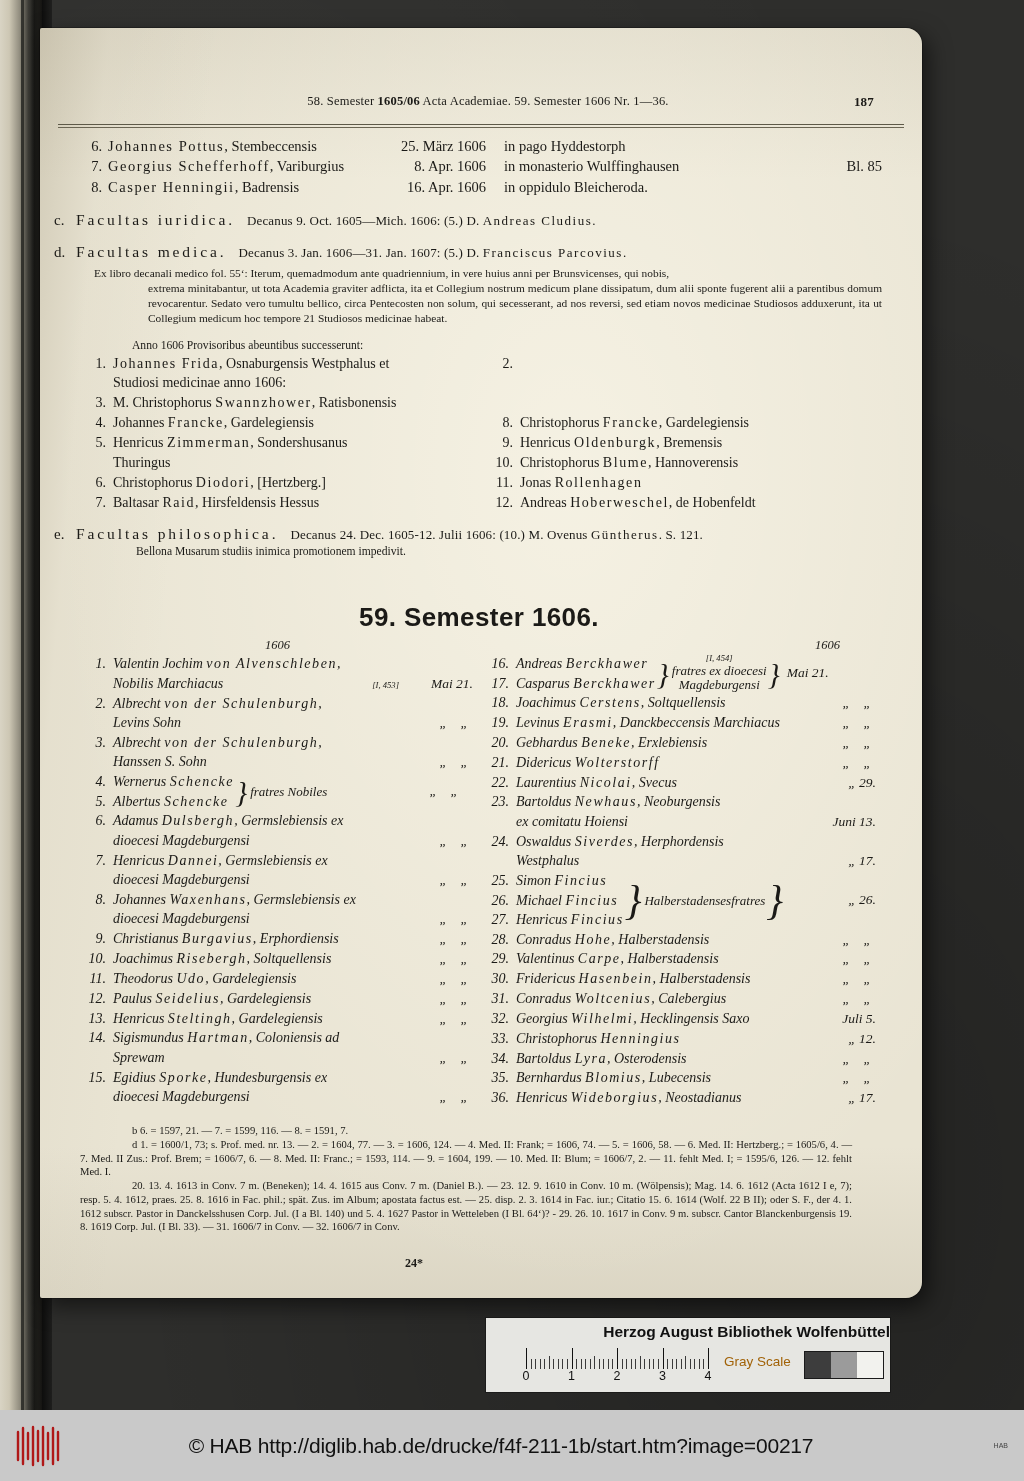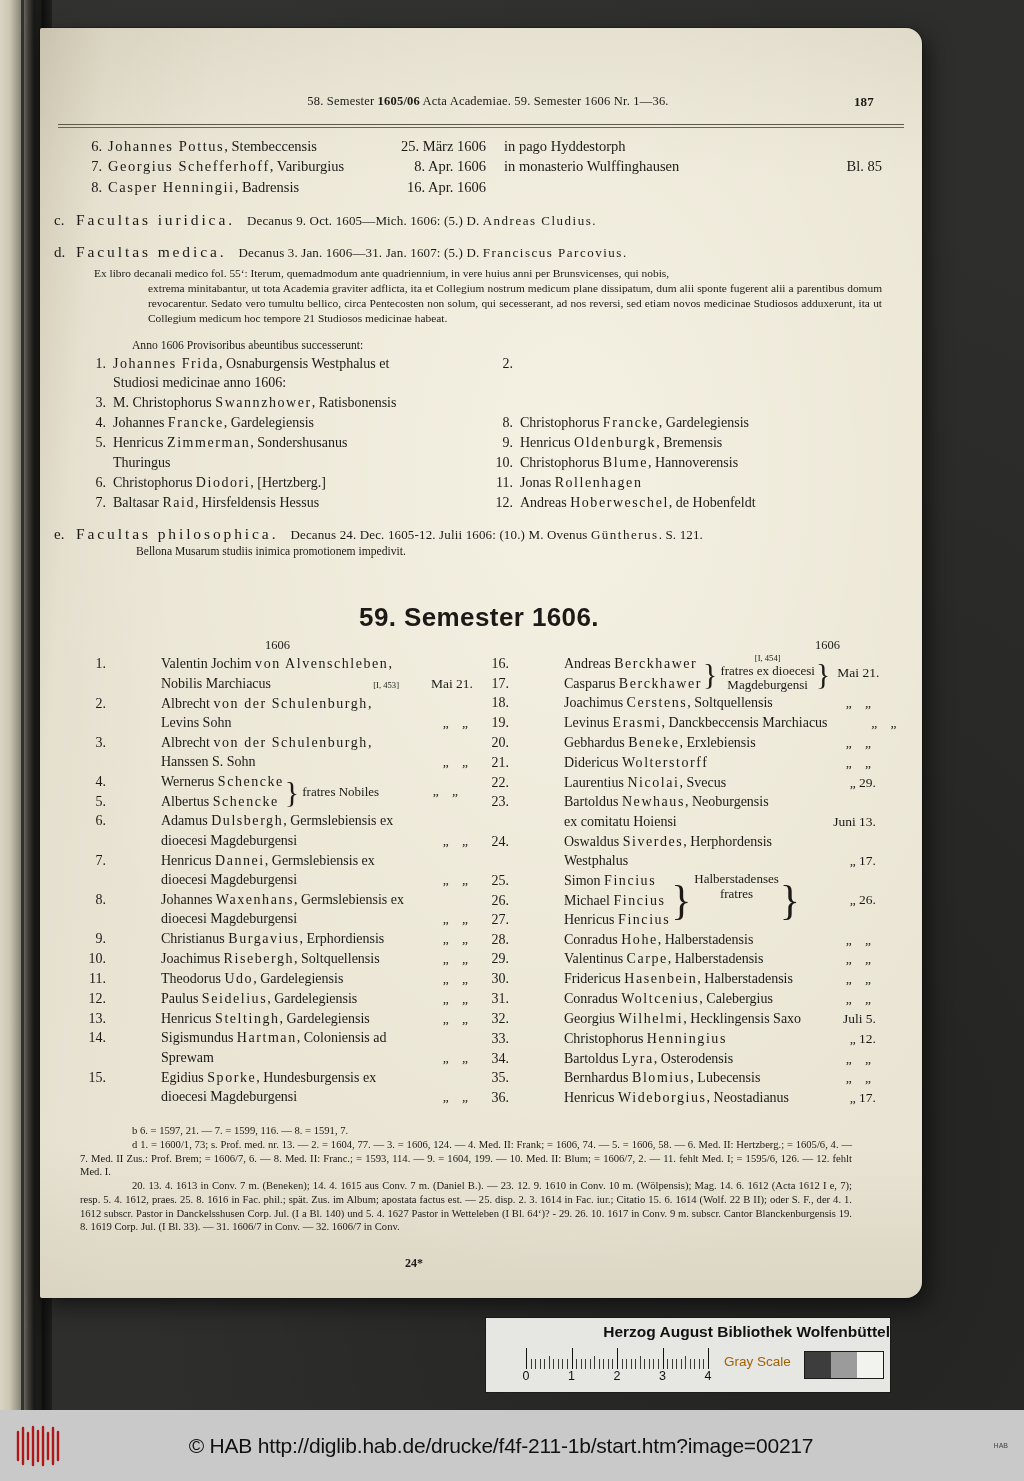--- a/index.html
+++ b/index.html
@@ -231,6 +231,7 @@
         <span class="num">8.</span>
         <span class="nm"><span class="sp-name">Casper Henningii</span><span>, Badrensis</span></span>
         <span class="dt">16. Apr. 1606</span>
+        <span class="pl">in oppidulo Bleicheroda.</span>
         <span class="bl"></span>
       </div>
     </div>

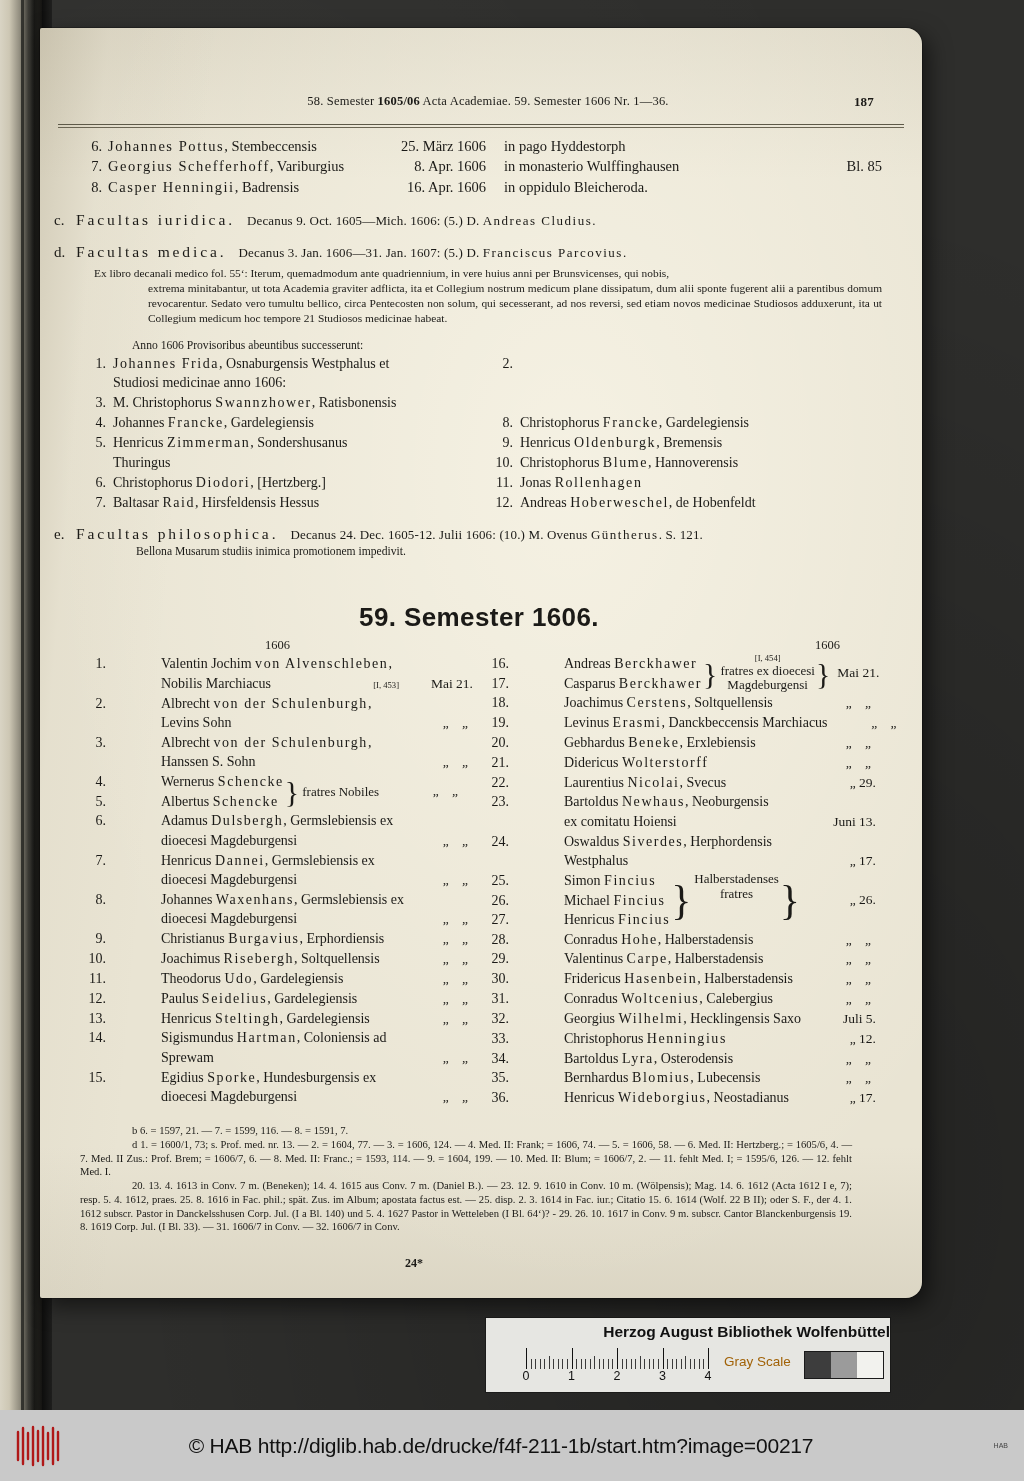--- a/index.html
+++ b/index.html
@@ -124,7 +124,7 @@
   }
 
   
-  .mat{display:flex;margin-top:4px;font-size:14px;line-height:1.395;}
+  .mat{display:flex;margin-top:4px;font-size:14px;line-height:1.395;font-style:italic;}
   .mat .col{width:50%;position:relative;}
   .mat .yr{font-size:12.5px;text-align:center;}
   .mat .col2 .yr{text-align:right;padding-right:42px;}

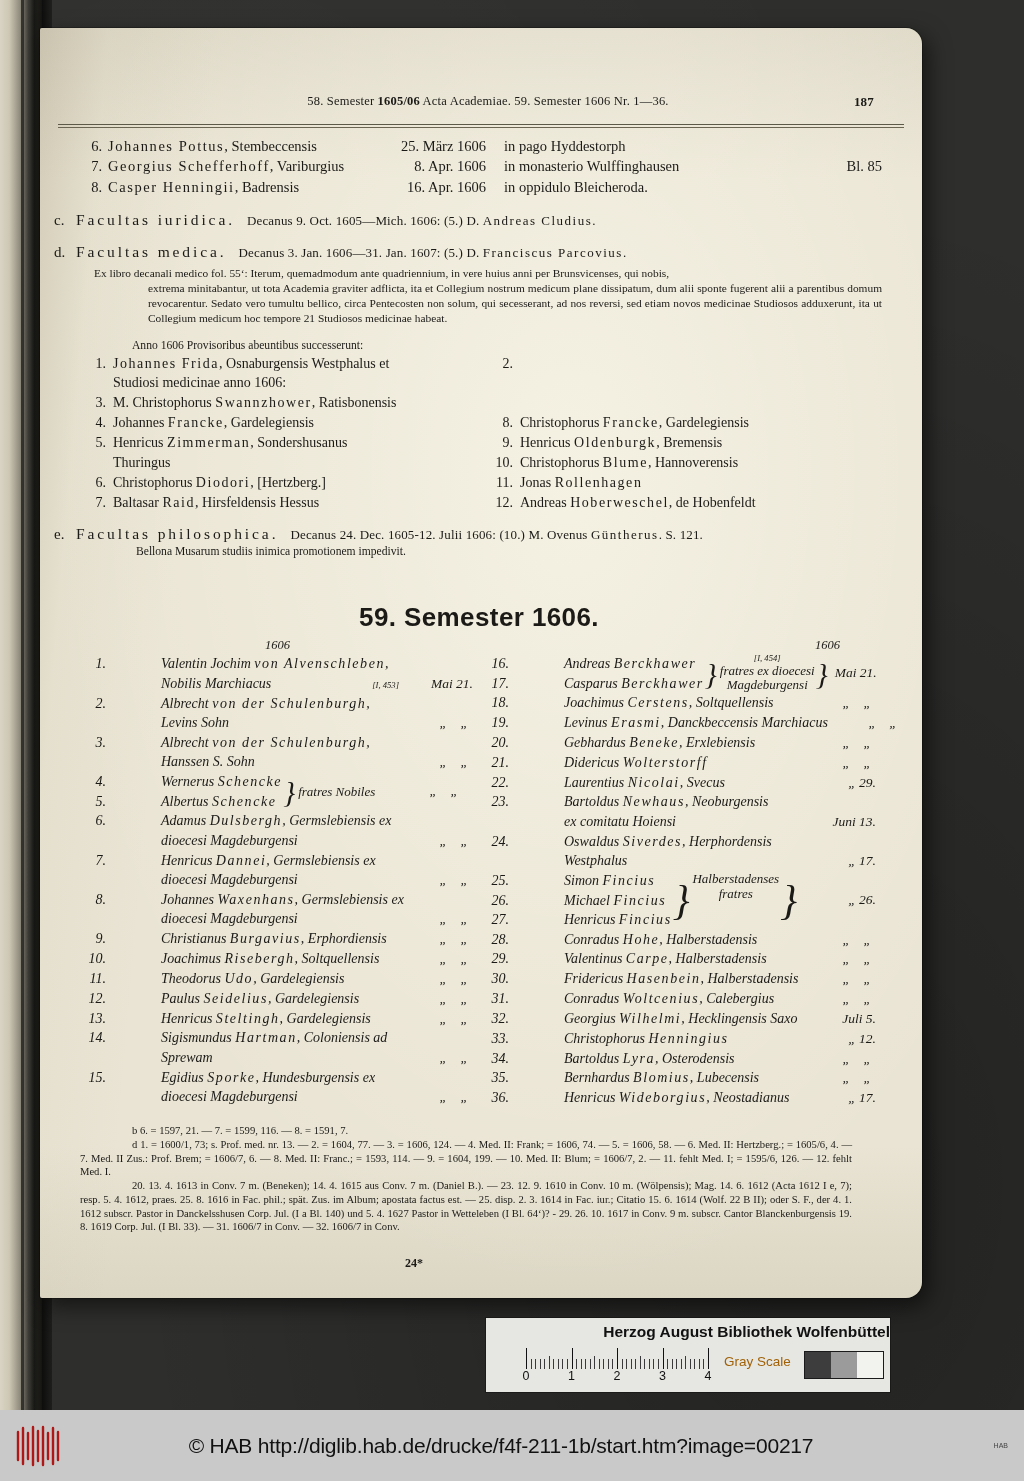--- a/index.html
+++ b/index.html
@@ -130,7 +130,7 @@
   .mat .col2 .yr{text-align:right;padding-right:42px;}
   .row{display:flex;white-space:nowrap;align-items:baseline;}
   .row .n{width:30px;text-align:right;padding-right:7px;flex:none;}
-  .row .t{flex:1;overflow:visible;margin-left:48px;}
+  .row .t{flex:1;overflow:visible;}
   .row .d{width:74px;text-align:right;flex:none;font-size:13.5px;padding-right:6px;}
   .dt-ditto{letter-spacing:5px;padding-right:10px;}
   .ref{font-size:8.6px;vertical-align:.28em;letter-spacing:0;}

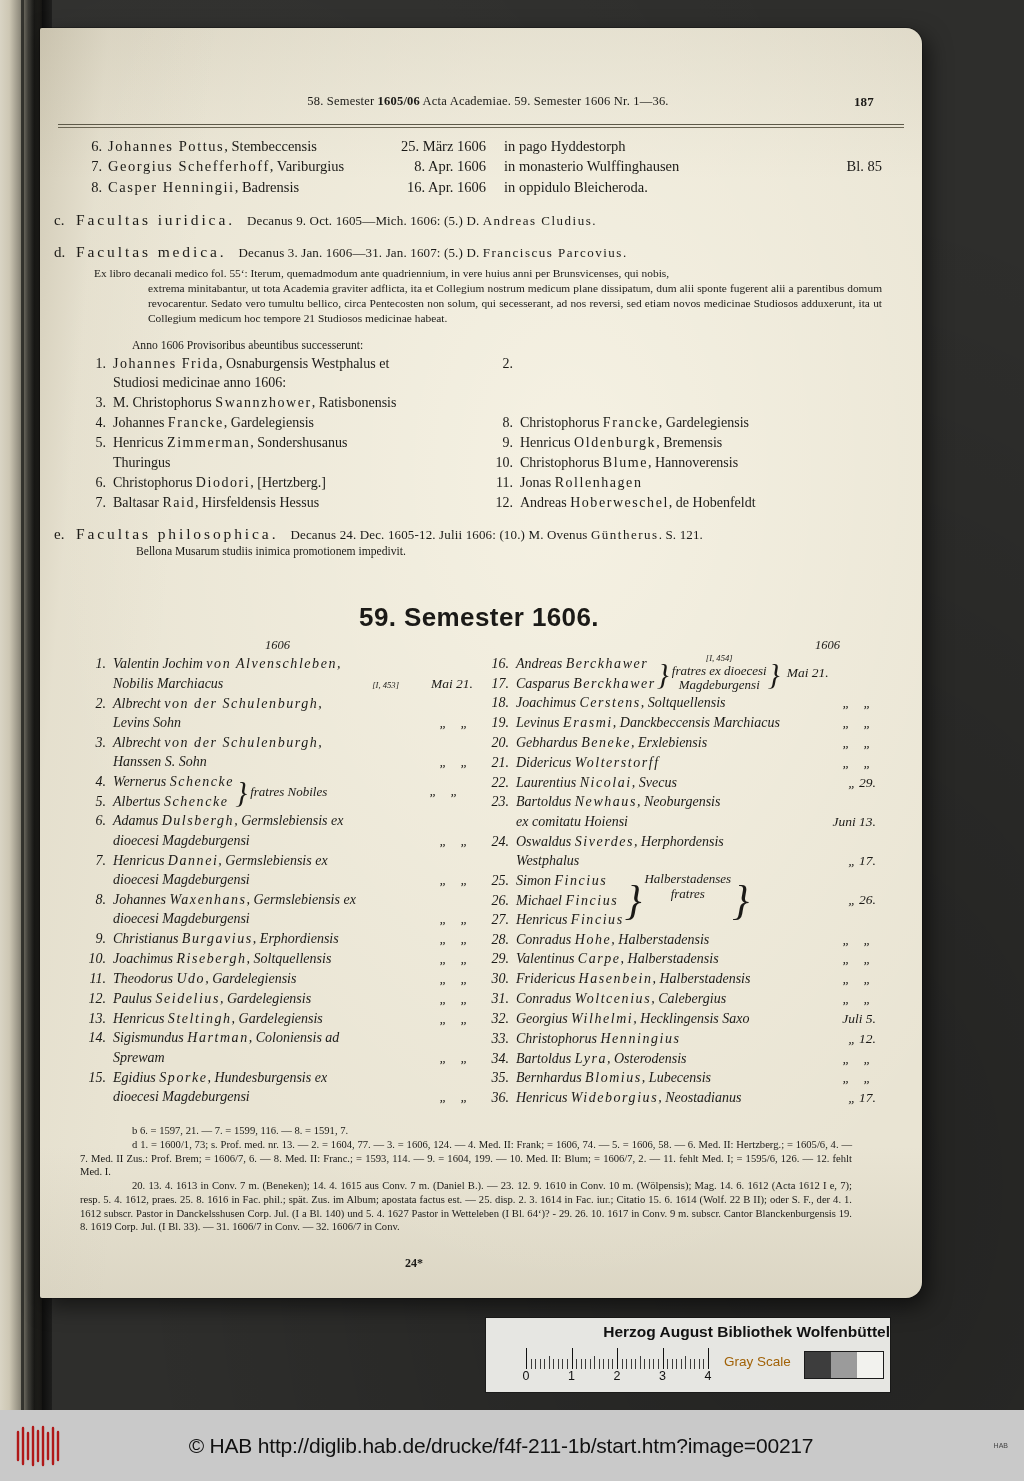--- a/index.html
+++ b/index.html
@@ -564,7 +564,7 @@
                   </div>
           </div>
           <div class="brace" style="font-size:42px">}</div>
-          <div class="mid" style="flex-direction:column;line-height:1.18;">
+          <div class="mid" style="line-height:1.18;">
             <span>Halberstadenses</span>
             <span>fratres</span>
           </div>

